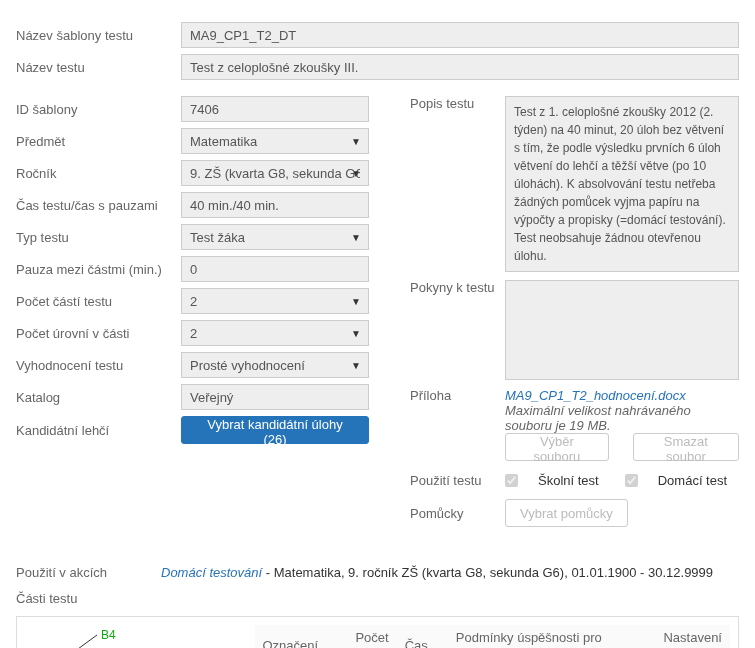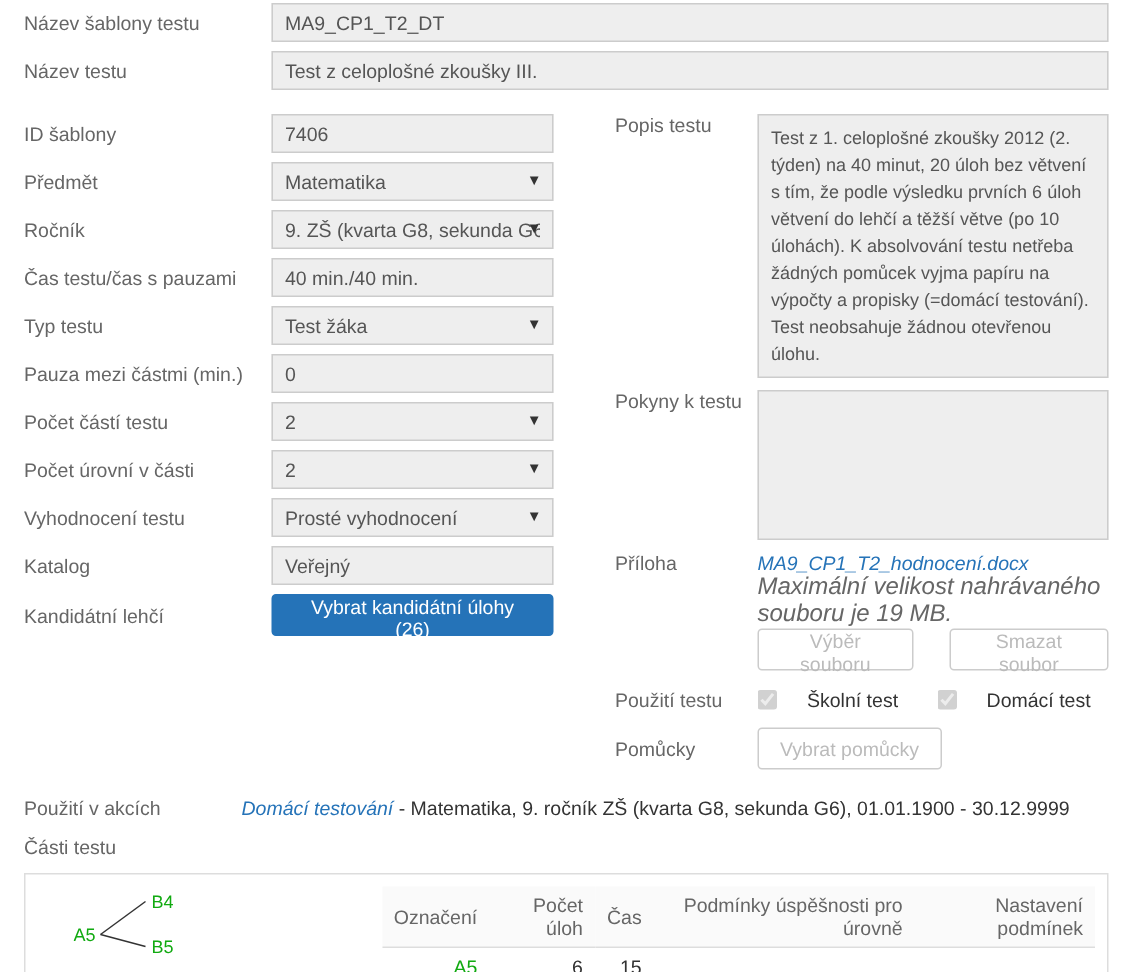--- a/index.html
+++ b/index.html
@@ -11,7 +11,7 @@
       width: 755px;
     }
     .form-area {
-      padding: 2px 16px;
+      padding: 22px 16px;
     }
     .row {
       display: flex;

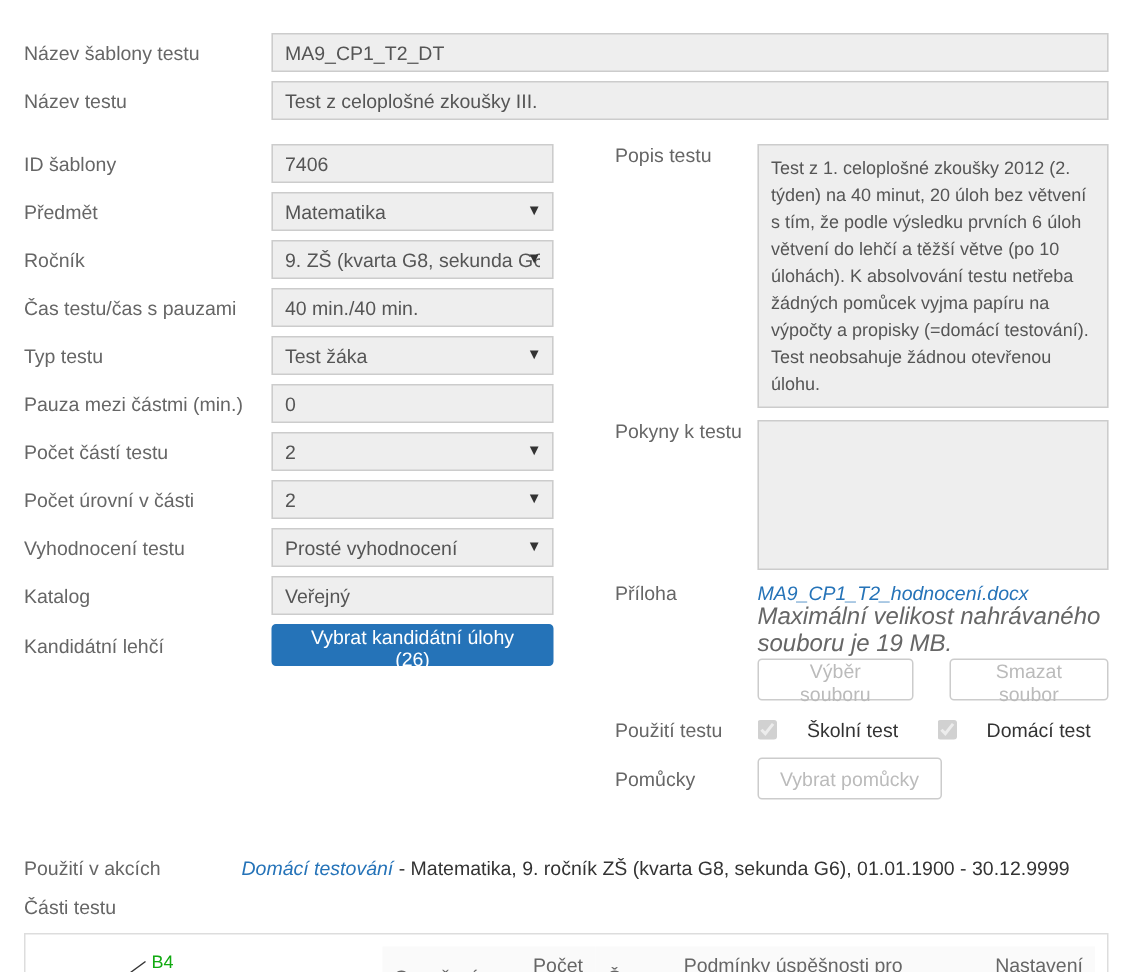--- a/index.html
+++ b/index.html
@@ -113,7 +113,7 @@
     .small-note {
       font-style: italic;
       color: #666;
-      font-size: 16px;
+      font-size: 13px;
     }
     .btn-row { display: flex; gap: 24px; margin-top: 0; }
     .checkbox-row {

